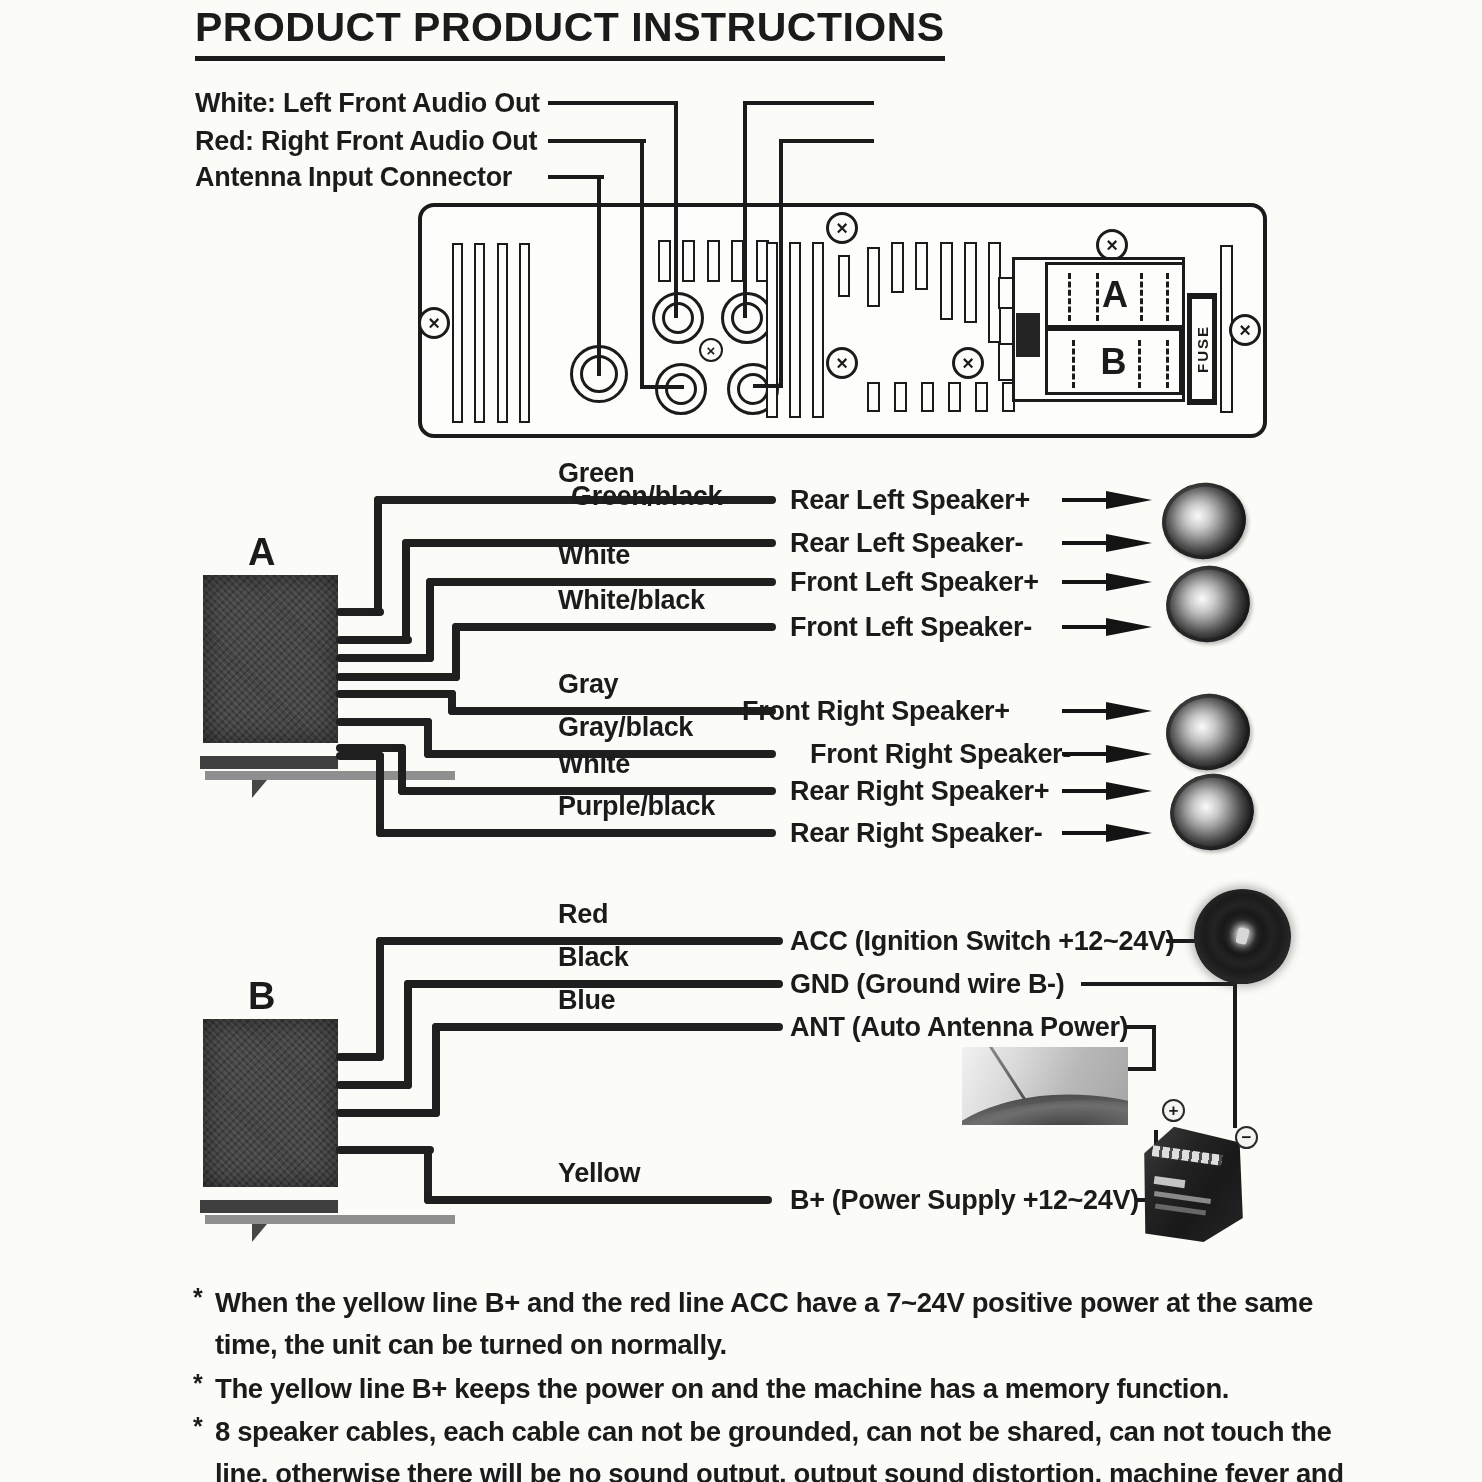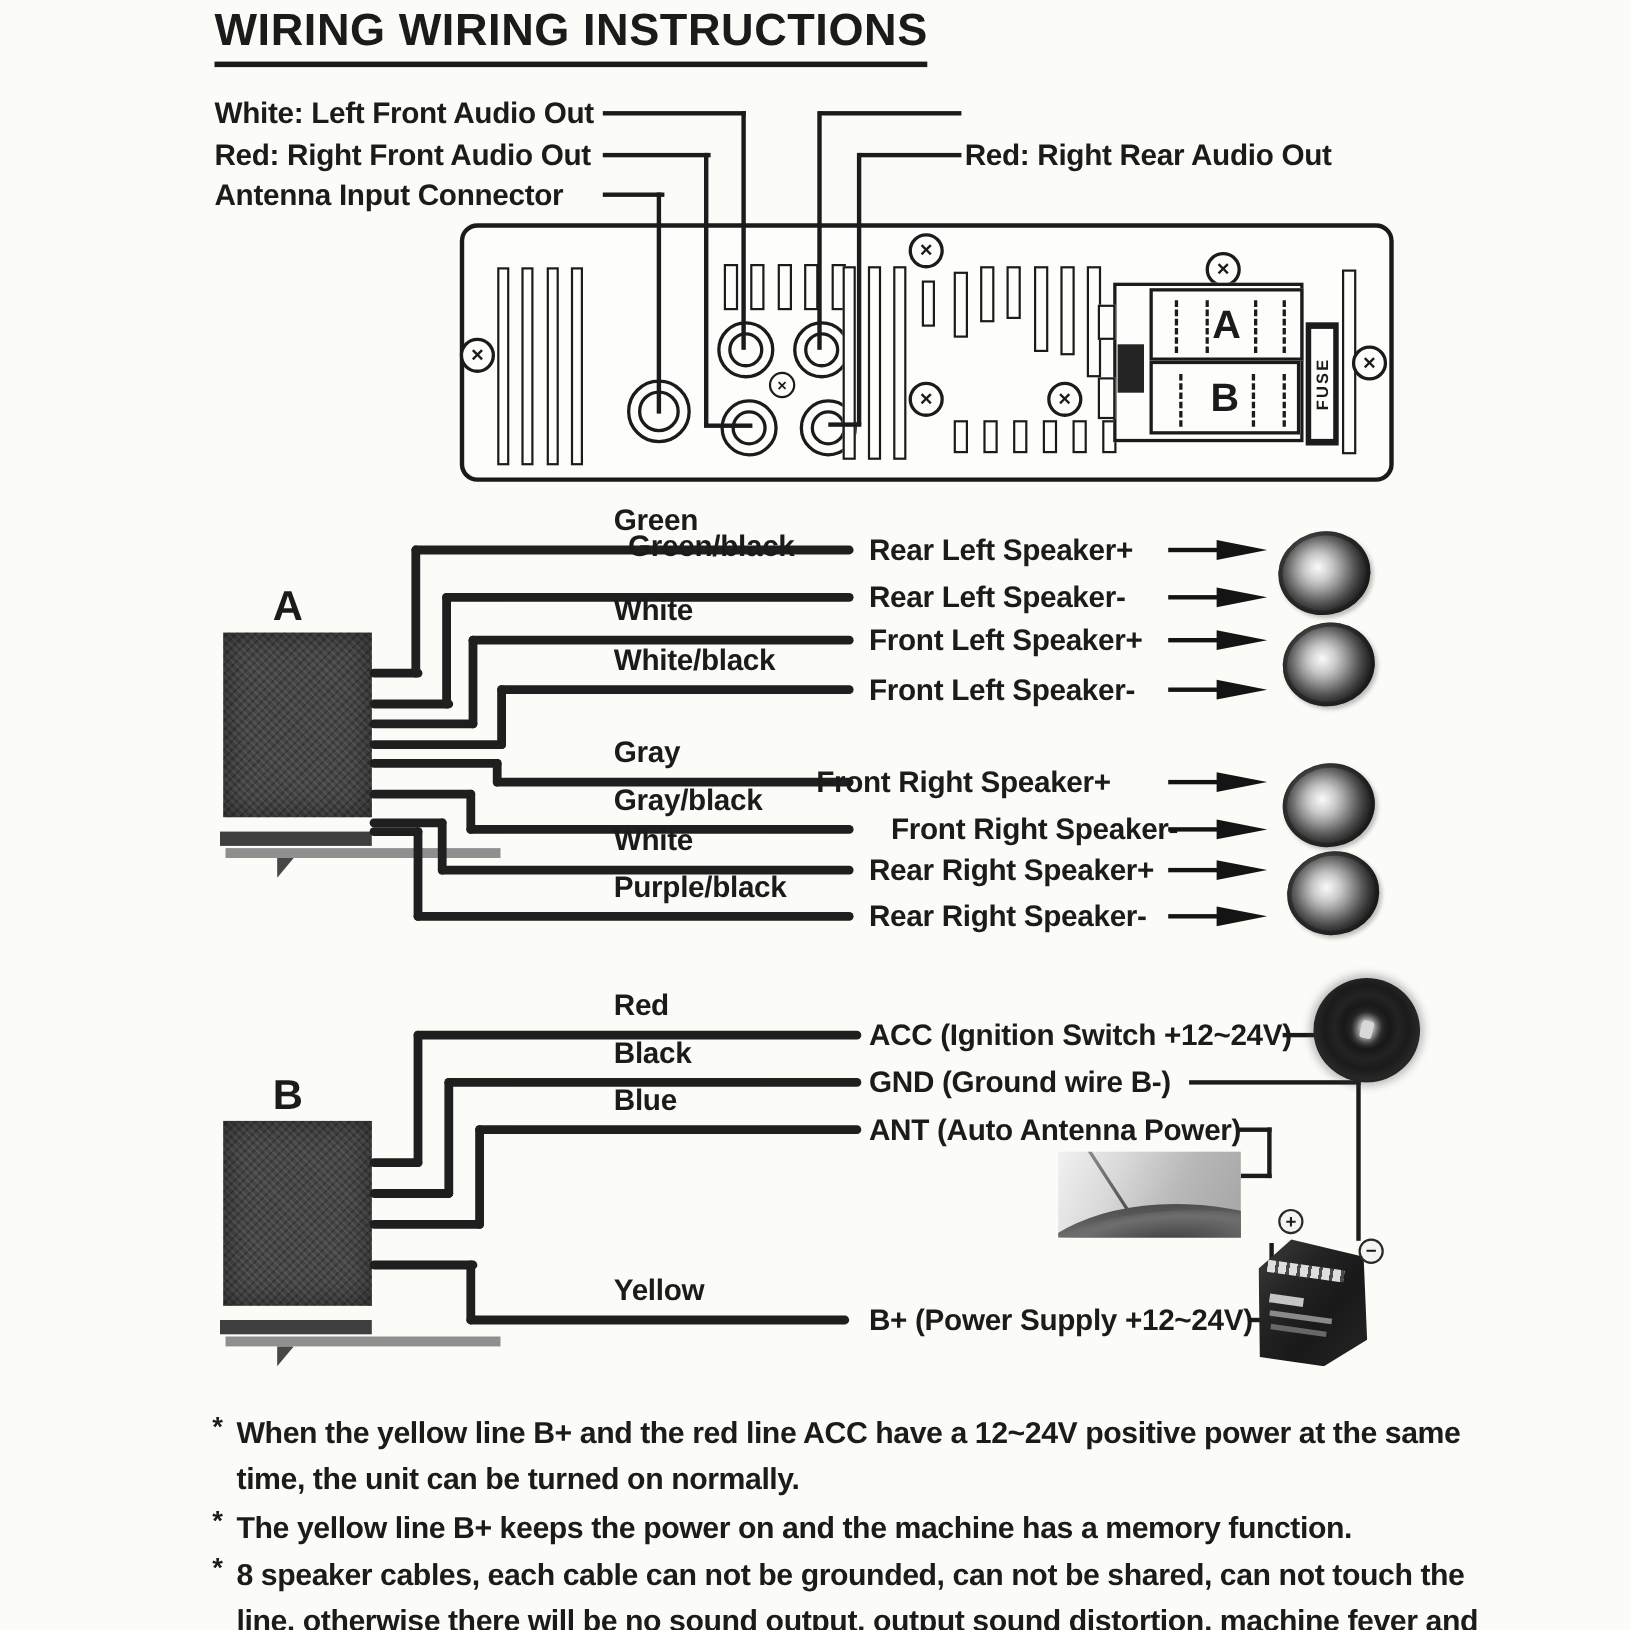--- a/index.html
+++ b/index.html
@@ -75,7 +75,7 @@
 
 <div id="page">
 
-  <div id="title">WIRING WIRING INSTRUCTIONS</div>
+  <div id="title">PRODUCT PRODUCT INSTRUCTIONS</div>
 
   <div class="lbl rj" style="left:195px;top:87px;width:345px;">White: Left Front Audio Out</div>
   <div class="lbl rj" style="left:195px;top:125px;width:345px;">Red: Right Front Audio Out</div>

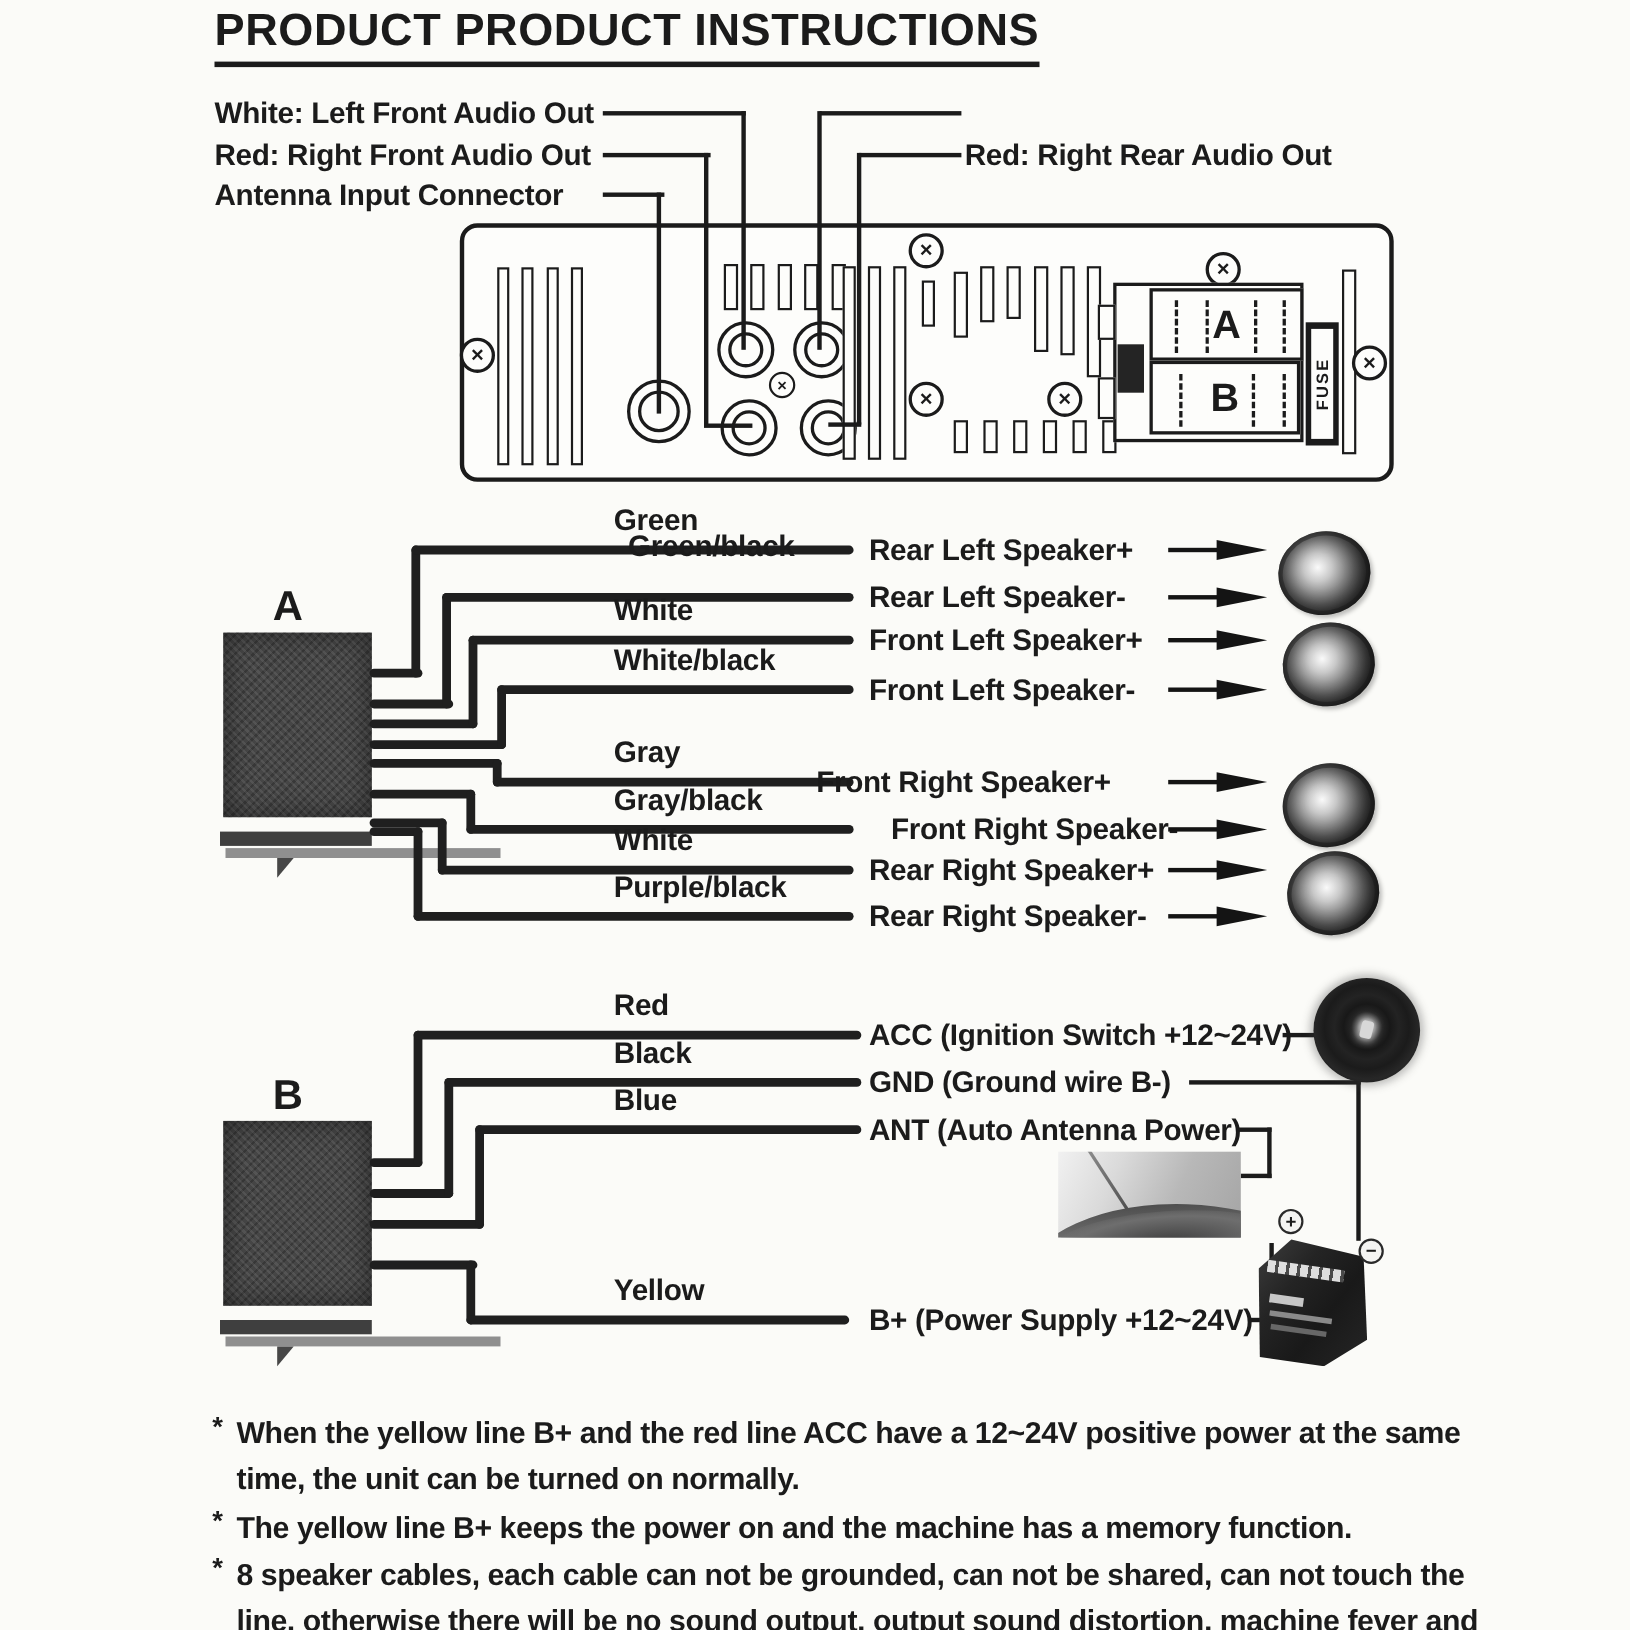--- a/index.html
+++ b/index.html
@@ -80,7 +80,6 @@
   <div class="lbl rj" style="left:195px;top:87px;width:345px;">White: Left Front Audio Out</div>
   <div class="lbl rj" style="left:195px;top:125px;width:345px;">Red: Right Front Audio Out</div>
   <div class="lbl rj" style="left:195px;top:161px;width:345px;">Antenna Input Connector</div>
-  <div class="lbl" style="left:877px;top:125px;">Red: Right Rear Audio Out</div>
 
   <div class="panel">
 

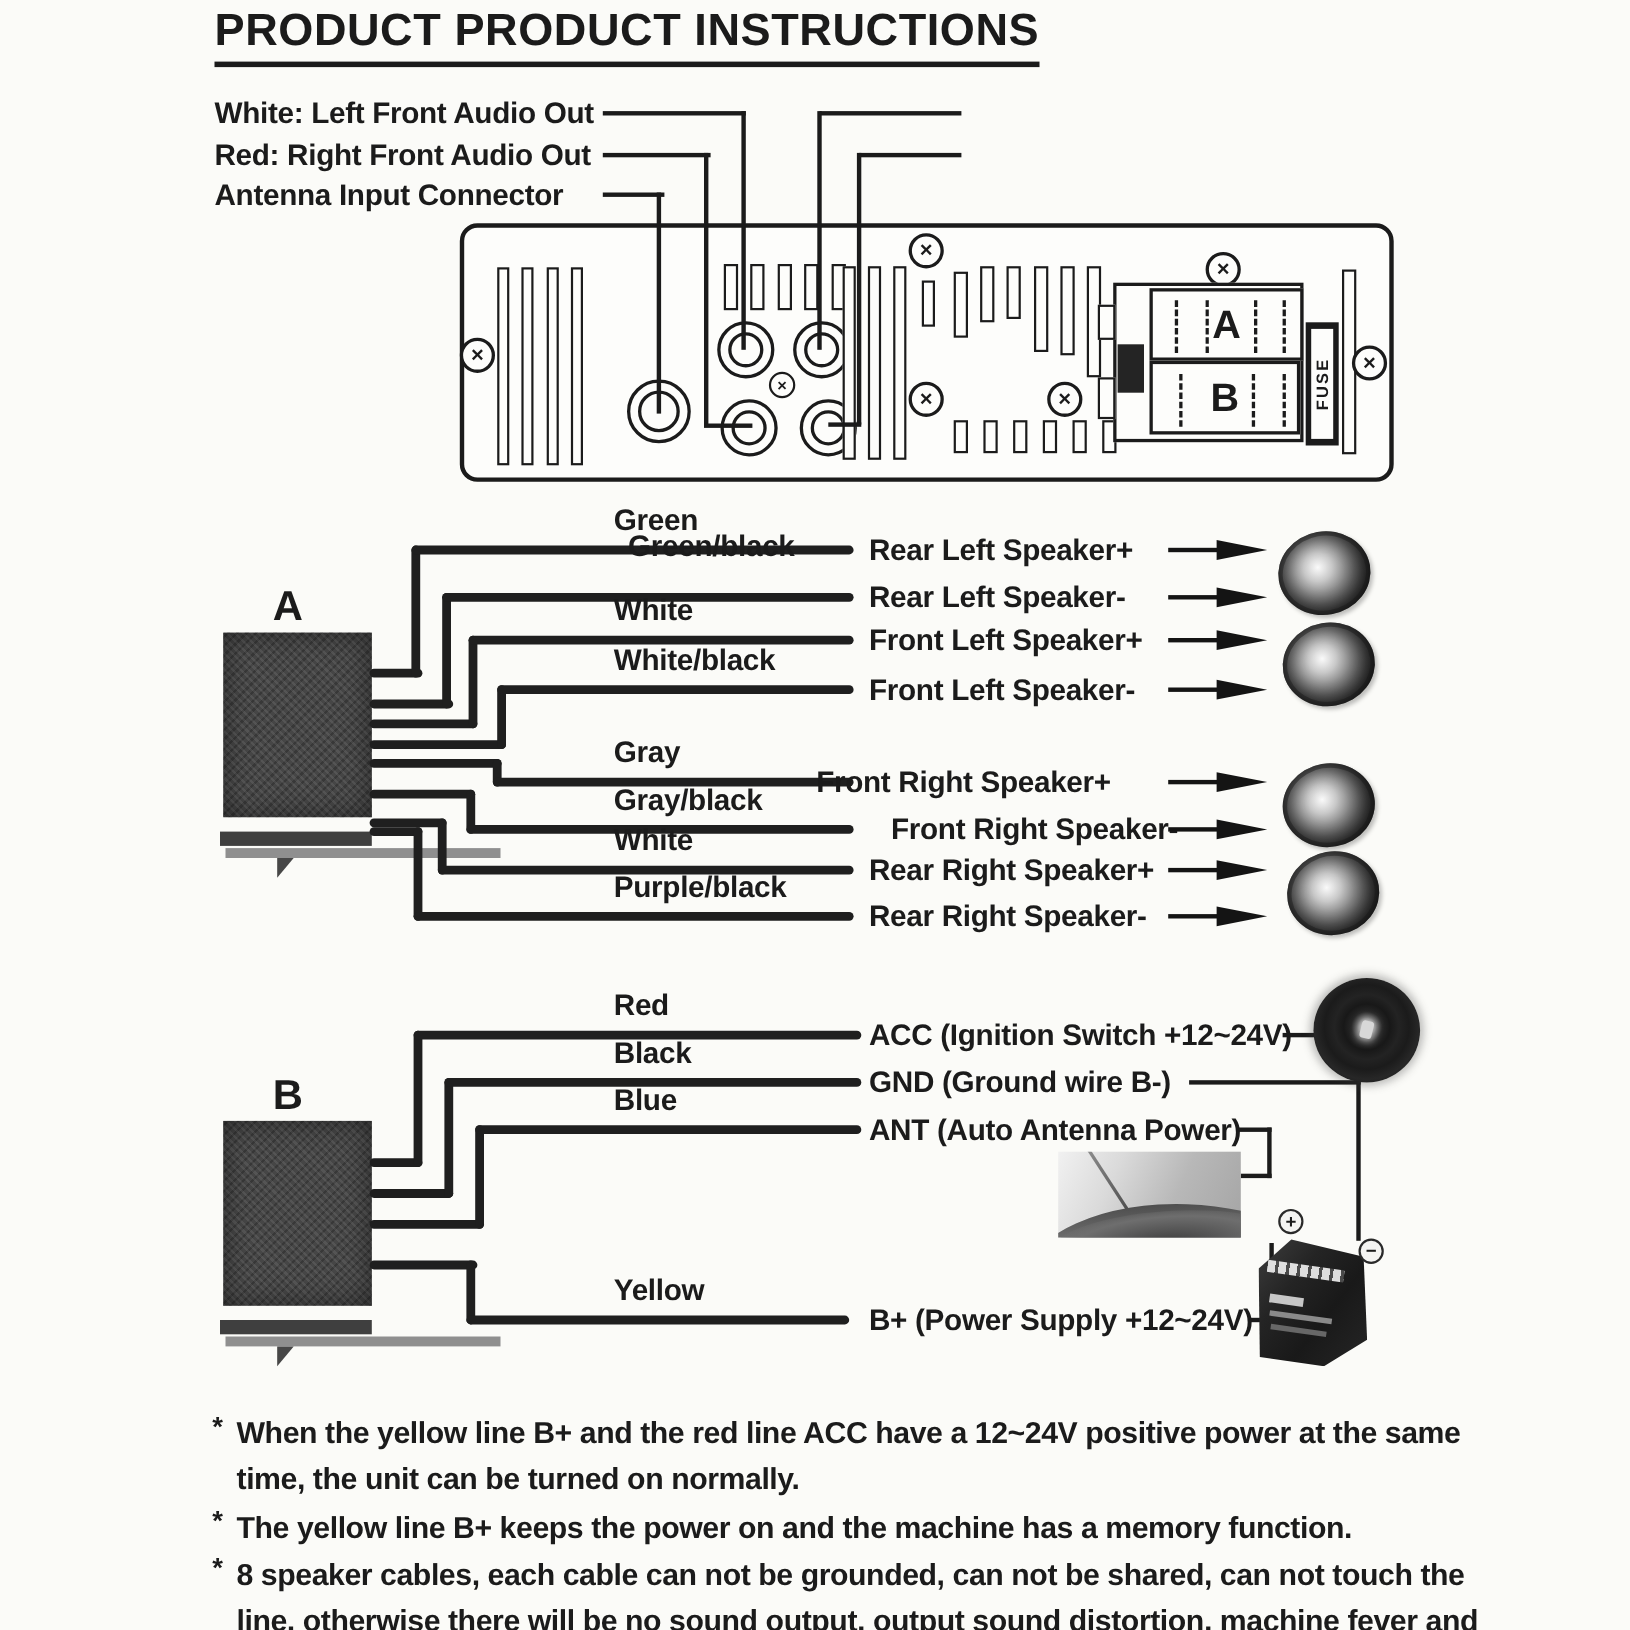--- a/index.html
+++ b/index.html
@@ -320,7 +320,7 @@
   <div id="notes">
     <div class="note">
       <span class="mk">*</span>
-      <span class="tx">When the yellow line B+ and the red line ACC have a 12~24V positive power at the same time, the unit can be turned on normally.</span>
+      <span class="tx">When the yellow line B+ and the red line ACC have a 7~24V positive power at the same time, the unit can be turned on normally.</span>
     </div>
     <div class="note">
       <span class="mk">*</span>

